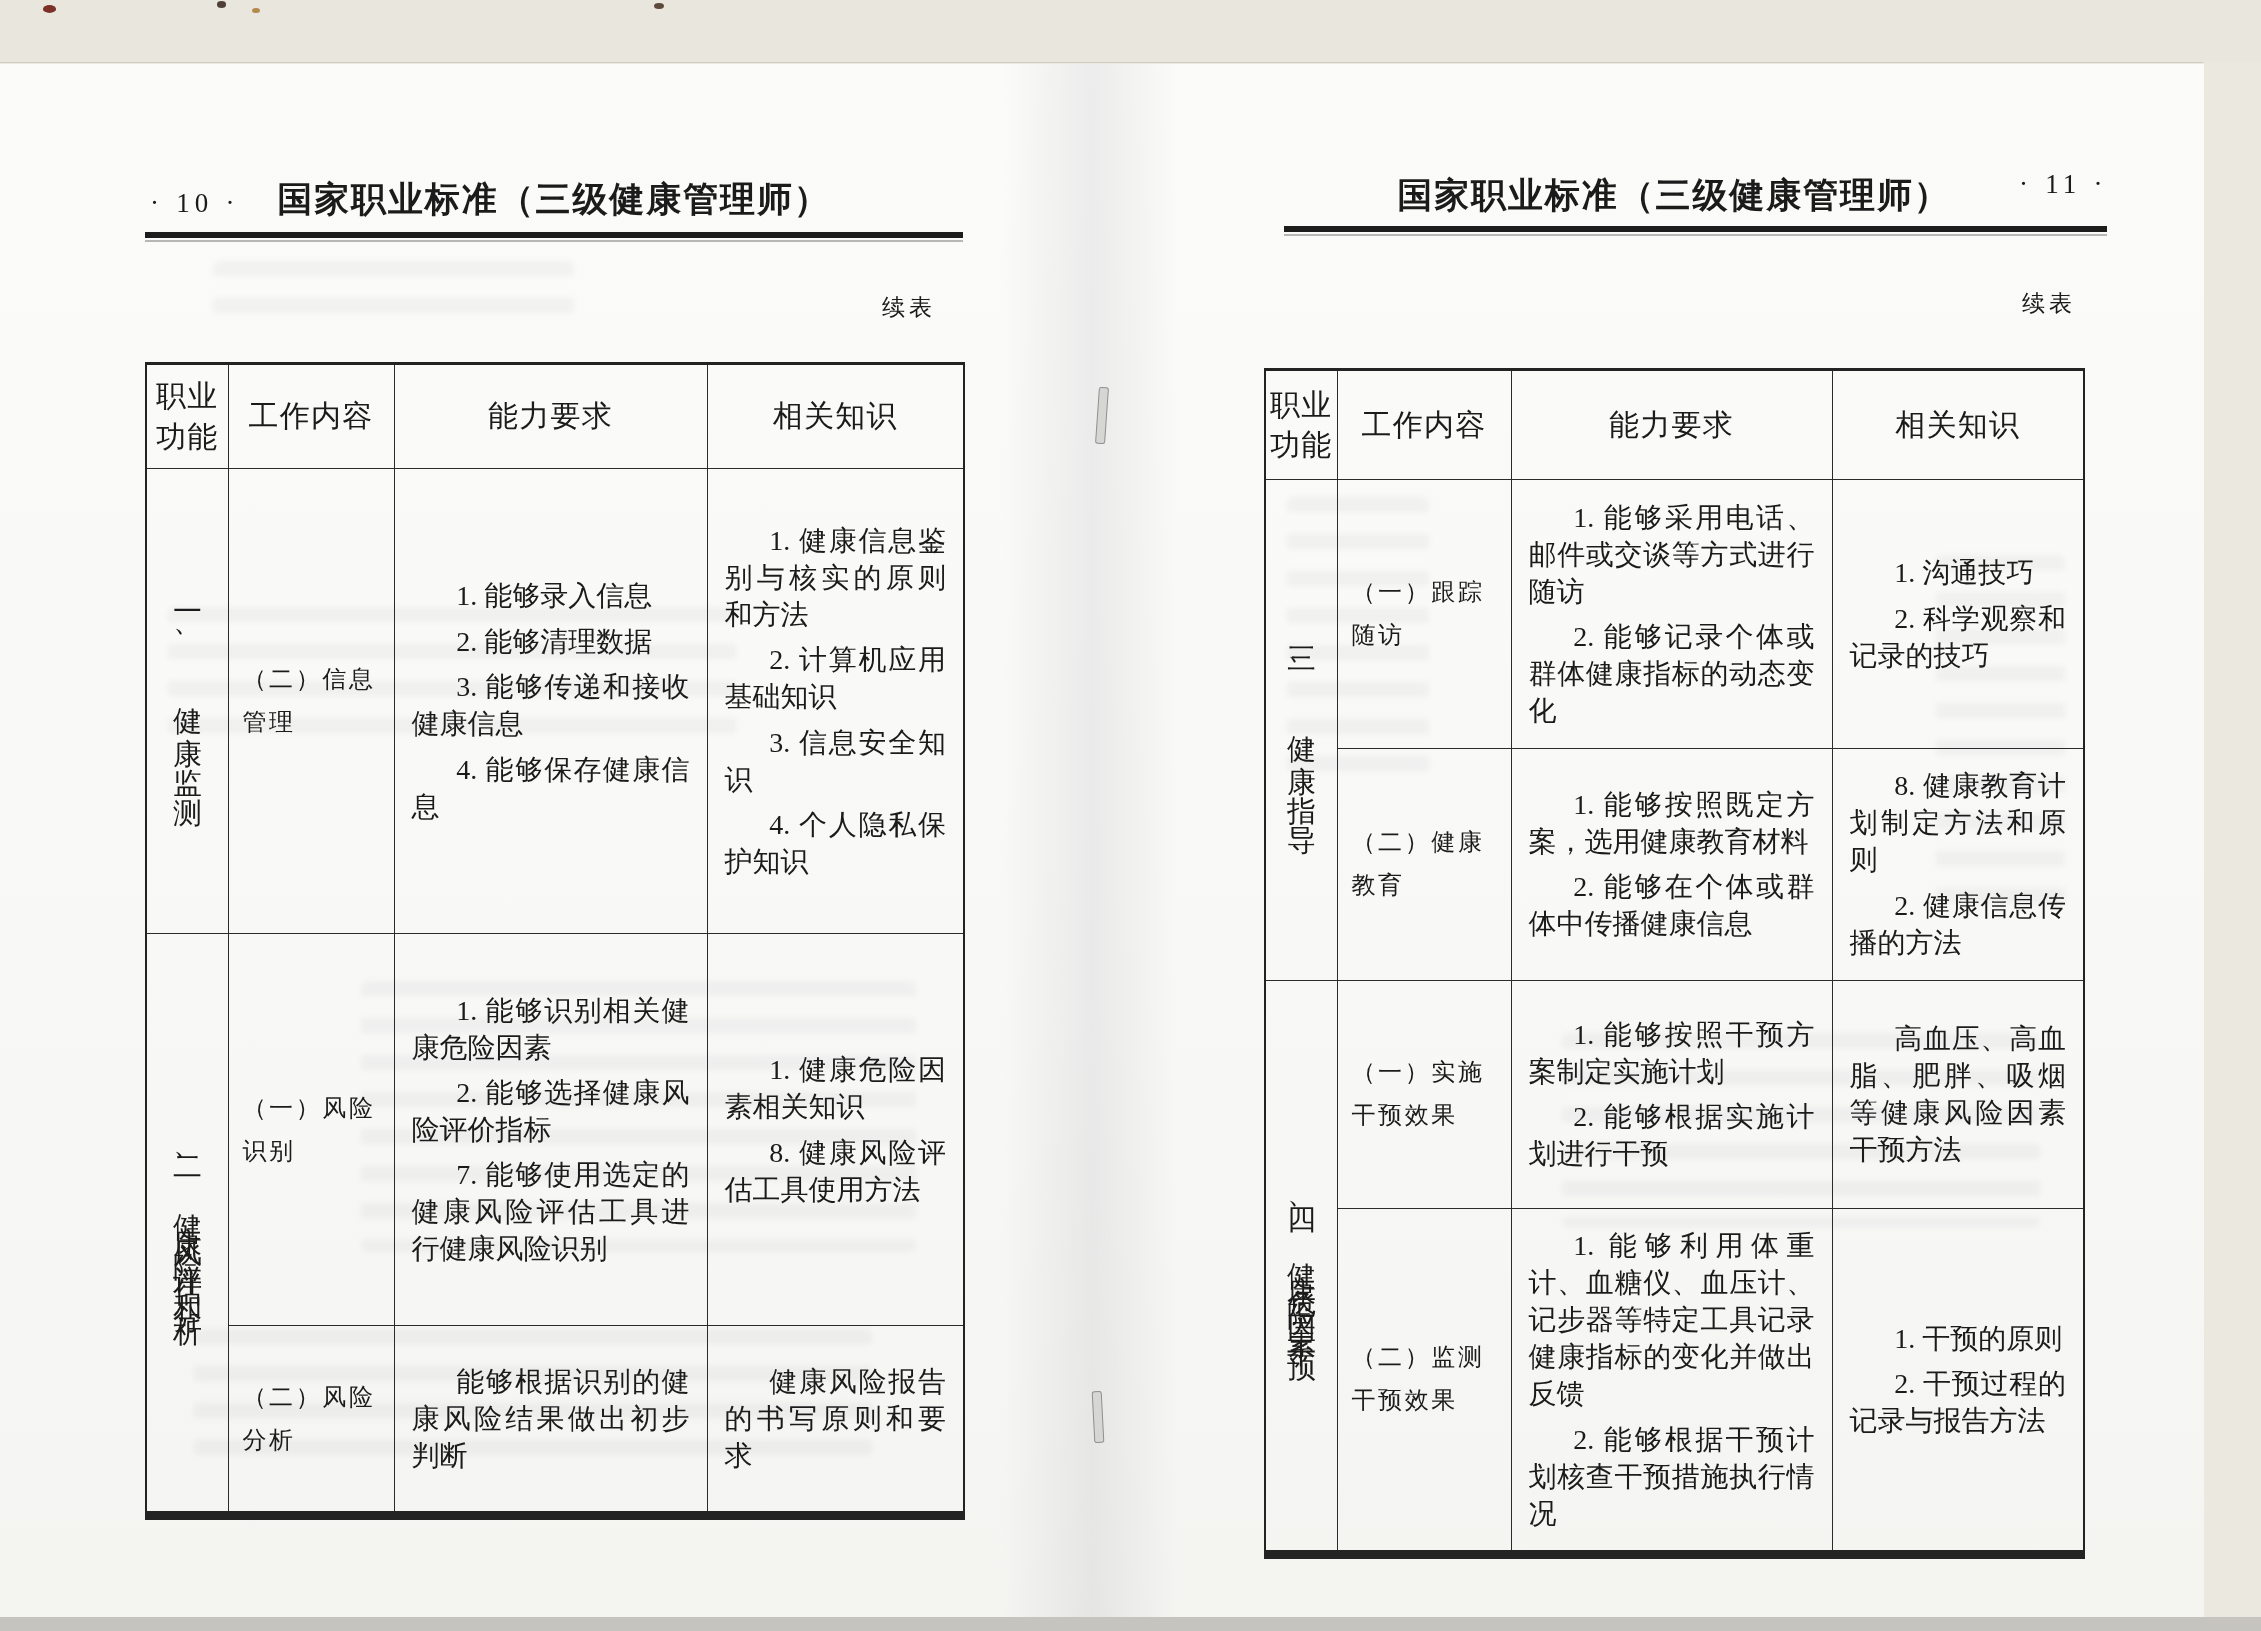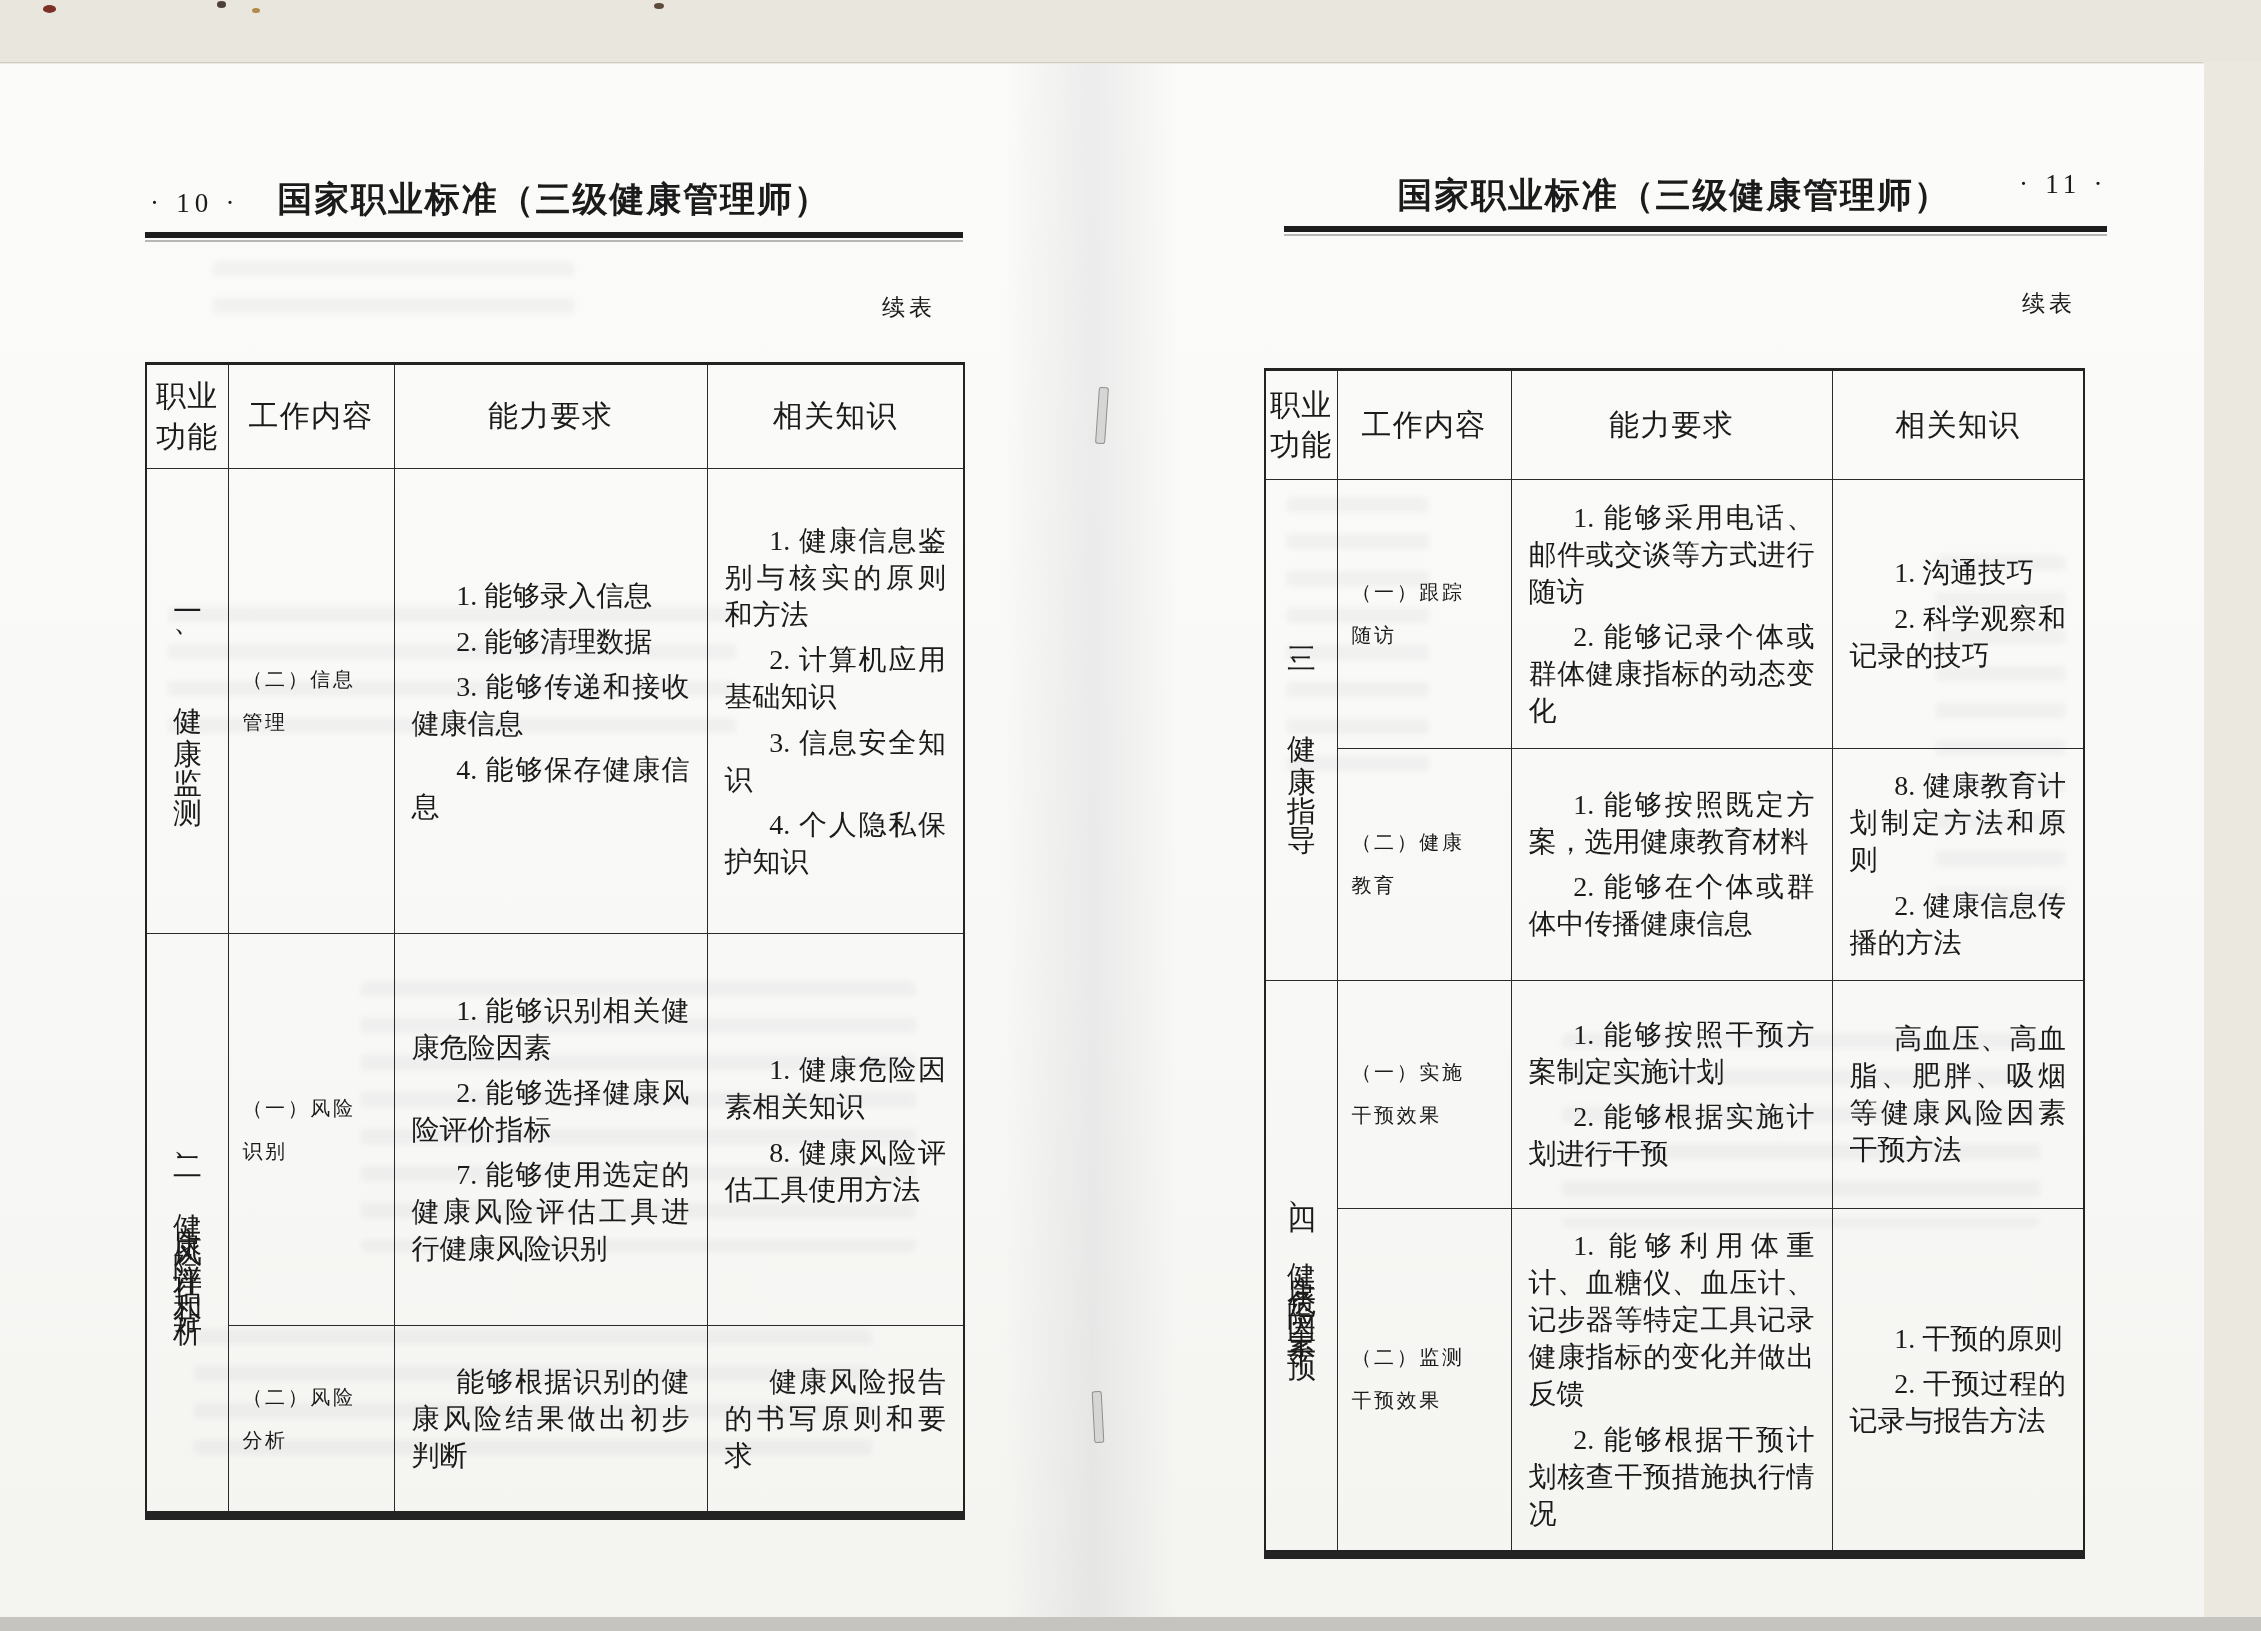--- a/index.html
+++ b/index.html
@@ -40,7 +40,7 @@
   td.func{text-align:center;vertical-align:middle;}
   .vert{writing-mode:vertical-rl;display:inline-block;font-size:29px;line-height:1.15;letter-spacing:13px;}
   .vert.spread{letter-spacing:30px;}
-  td.work{font-size:20px;line-height:43px;padding:0 5.2px 0 14px;white-space:pre-line;
+  td.work{font-size:24px;line-height:43px;padding:0 5.2px 0 14px;white-space:pre-line;
     vertical-align:middle;text-align:left;letter-spacing:2.6px;}
   td.list{vertical-align:middle;padding:10.3px 17px;}
   td.list p{margin:8.4px 0;font-size:28px;line-height:37px;text-indent:1.6em;text-align:justify;}

